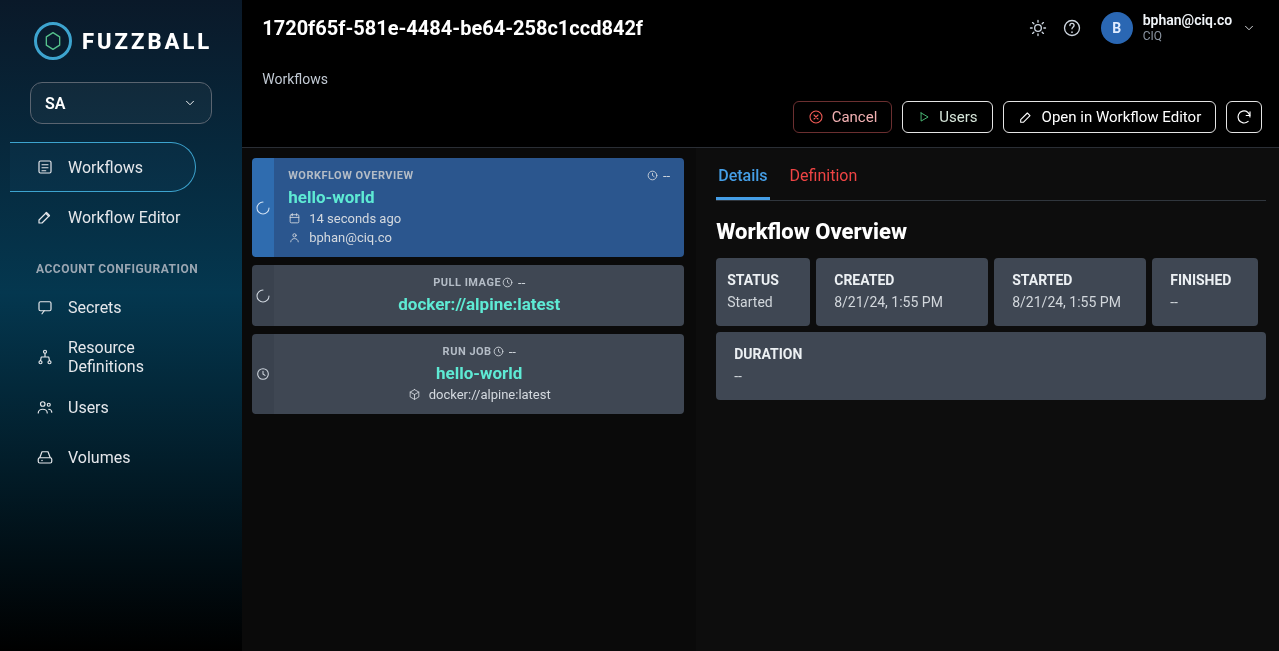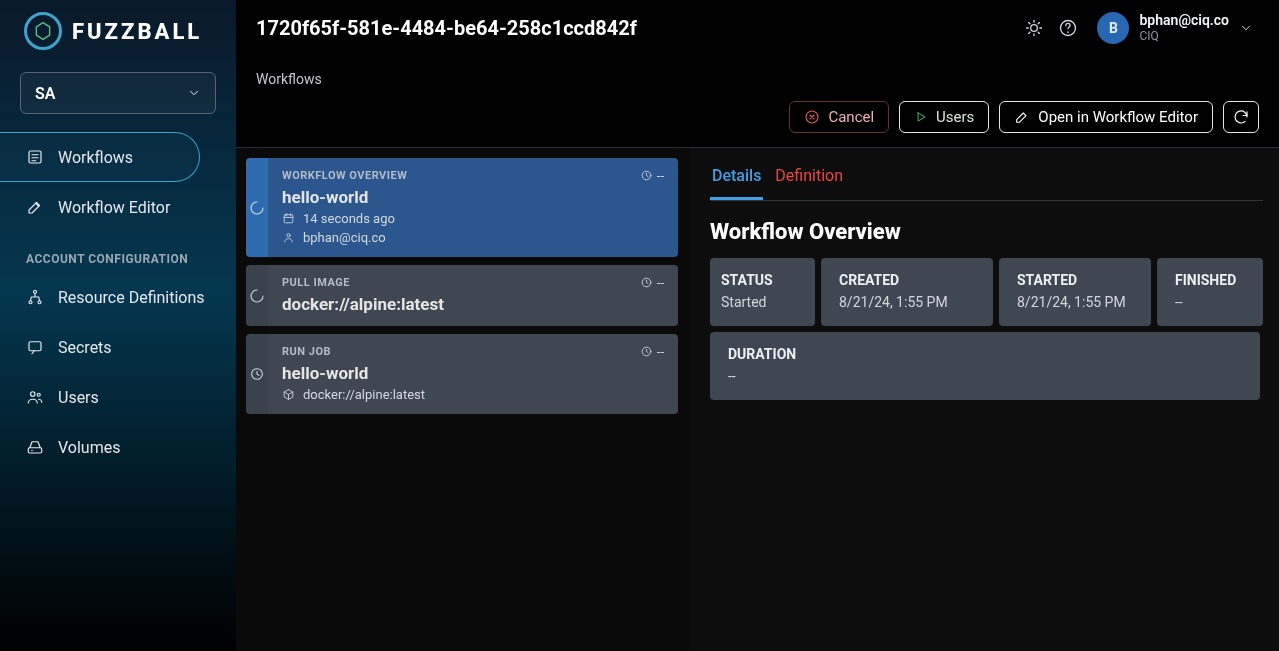--- a/index.html
+++ b/index.html
@@ -6,7 +6,7 @@
     body { background:#0d0d0d; color:#e5e7eb; width:1279px; height:651px; overflow:hidden; display:flex; }
 
     
-    .sidebar { width:268px; height:651px; background:linear-gradient(180deg,#0a1929 0%,#04374f 45%,#000 100%); display:flex; flex-direction:column; padding:0; }
+    .sidebar { width:268px; height:651px; background:linear-gradient(180deg,#0a1929 0%,#04374f 45%,#000 100%); display:flex; flex-direction:column; padding:10px; }
     .logo-wrap { display:flex; align-items:center; gap:10px; padding:12px 20px 8px 24px; }
     .logo-circle { width:38px; height:38px; border-radius:50%; border:3px solid #3da4cf; display:flex; align-items:center; justify-content:center; color:#55c28c; font-weight:700; }
     .logo-text { font-weight:800; font-size:22px; letter-spacing:3px; color:#fff; }

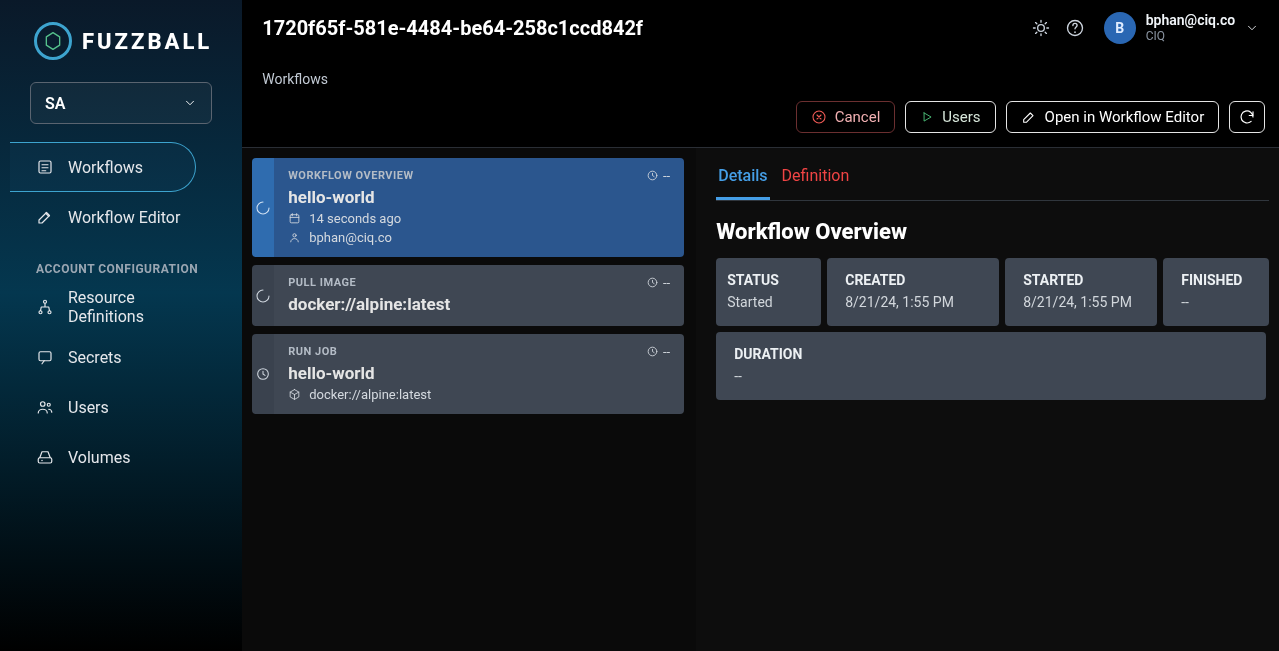--- a/index.html
+++ b/index.html
@@ -10,7 +10,7 @@
     .logo-wrap { display:flex; align-items:center; gap:10px; padding:12px 20px 8px 24px; }
     .logo-circle { width:38px; height:38px; border-radius:50%; border:3px solid #3da4cf; display:flex; align-items:center; justify-content:center; color:#55c28c; font-weight:700; }
     .logo-text { font-weight:800; font-size:22px; letter-spacing:3px; color:#fff; }
-    .org-select { margin:14px 20px 18px 20px; height:42px; border:1px solid #5a6470; border-radius:6px; background:rgba(255,255,255,0.04); display:flex; align-items:center; justify-content:space-between; padding:0 14px; color:#fff; font-weight:600; font-size:16px; cursor:pointer; }
+    .org-select { margin:14px 20px 18px 20px; height:42px; border:1px solid #5a6470; border-radius:12px; background:rgba(255,255,255,0.04); display:flex; align-items:center; justify-content:space-between; padding:0 14px; color:#fff; font-weight:600; font-size:16px; cursor:pointer; }
     .nav-item { display:flex; align-items:center; gap:14px; height:50px; padding:0 26px; color:#e5e7eb; font-size:16px; cursor:pointer; }
     .nav-item.active { border:1px solid #3da4cf; border-left:none; border-radius:0 26px 26px 0; background:rgba(61,164,207,0.05); margin-right:36px; }
     .section-label { font-size:12px; font-weight:700; letter-spacing:.5px; color:#9aa6b2; padding:20px 26px 6px 26px; }

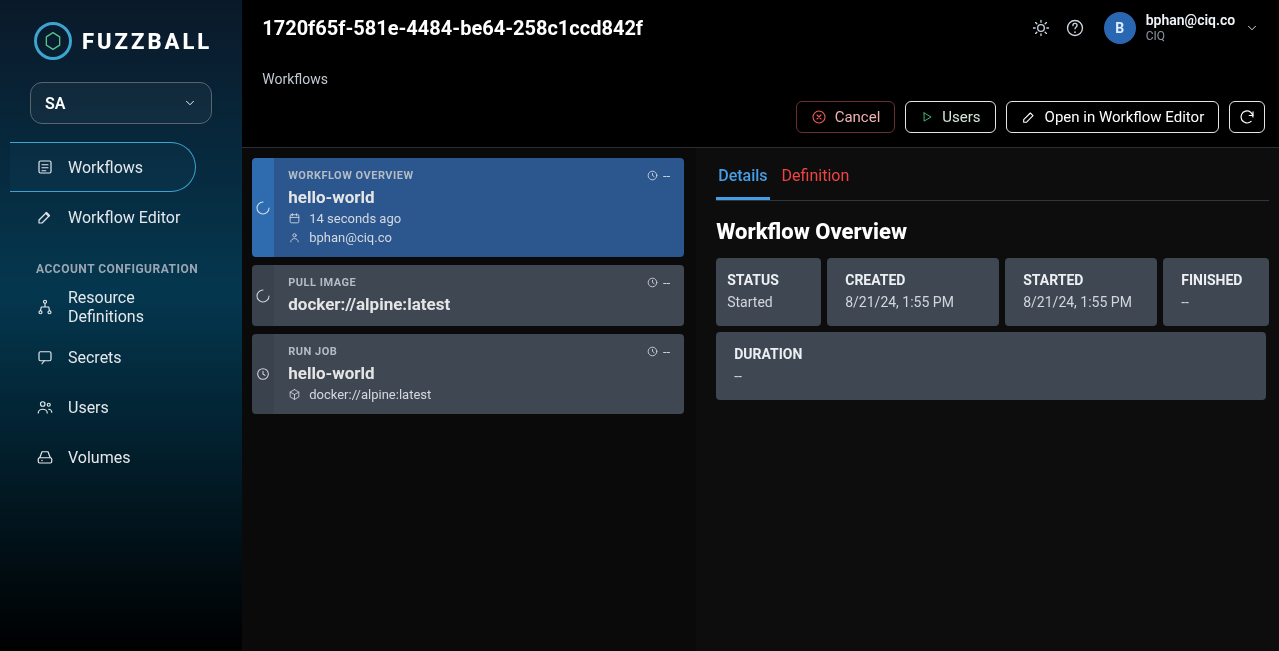--- a/index.html
+++ b/index.html
@@ -55,7 +55,7 @@
     .card:not(.selected) .card-body { background:#3f4753; }
 
     .right-col { flex:1; padding:8px 16px 0 20px; }
-    .tabs { display:flex; gap:10px; border-bottom:1px solid #30363d; }
+    .tabs { display:flex; gap:18px; border-bottom:1px solid #30363d; }
     .tab { padding:10px 2px 12px 2px; font-size:16px; cursor:pointer; color:#ef4444; }
     .tab.active { color:#459ee6; border-bottom:3px solid #459ee6; font-weight:500; }
 

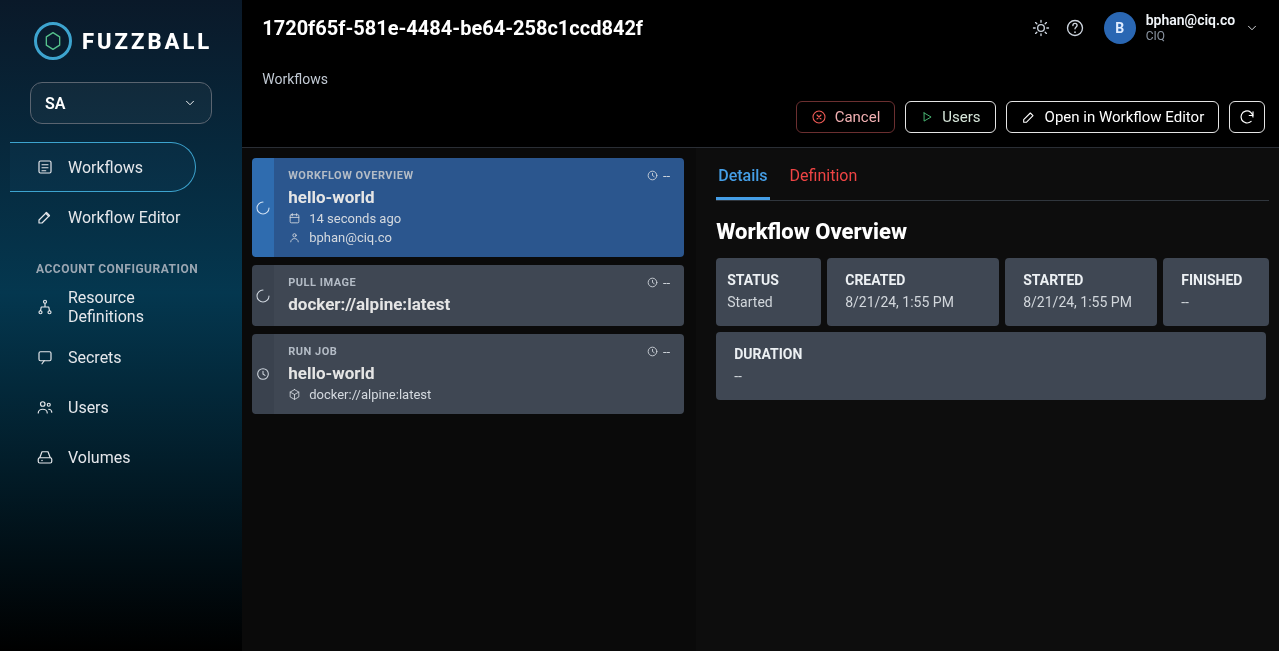--- a/index.html
+++ b/index.html
@@ -47,7 +47,7 @@
     .card-head { display:flex; justify-content:space-between; align-items:center; }
     .card-kicker { font-size:11px; font-weight:700; letter-spacing:.5px; color:#b4bcc6; }
     .card-time { font-size:13px; color:#d4d9df; display:flex; align-items:center; gap:4px; }
-    .card-title { font-size:17px; font-weight:700; color:#e5e5e5; }
+    .card-title { font-size:17px; font-weight:700; color:#5eead4; }
     .card-meta { font-size:13px; color:#d4d9df; display:flex; align-items:center; gap:8px; }
     .card.selected .card-strip { background:#2f6caf; }
     .card.selected .card-body { background:#2b568e; }

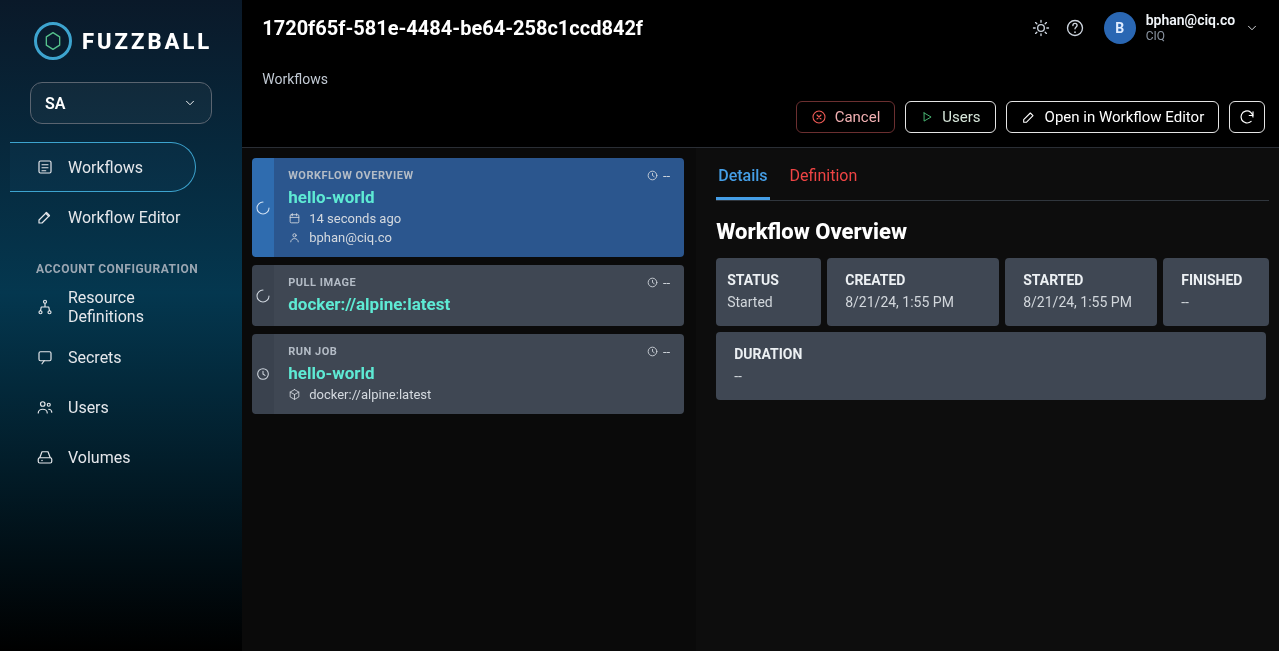--- a/index.html
+++ b/index.html
@@ -52,7 +52,7 @@
     .card.selected .card-strip { background:#2f6caf; }
     .card.selected .card-body { background:#2b568e; }
     .card:not(.selected) .card-strip { background:#3a424e; }
-    .card:not(.selected) .card-body { background:#3f4753; }
+    .card:not(.selected) .card-body { background:#3f4753;align-items:center; }
 
     .right-col { flex:1; padding:8px 16px 0 20px; }
     .tabs { display:flex; gap:18px; border-bottom:1px solid #30363d; }

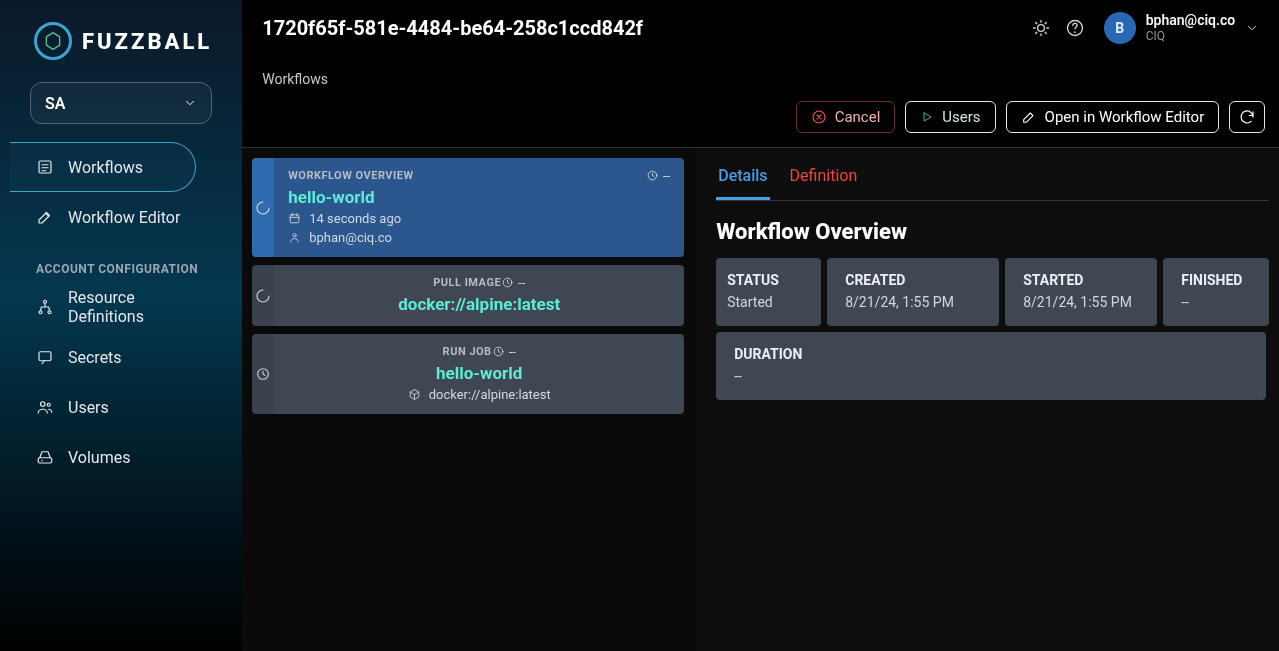--- a/index.html
+++ b/index.html
@@ -64,7 +64,7 @@
     .stat-box { background:#3f4753; border-radius:4px; padding:14px 18px 16px 18px; flex:0 0 auto; }
     .stat-label { font-size:14px; font-weight:700; color:#ecf0f3; margin-bottom:6px; }
     .stat-value { font-size:14px; color:#d2d7dc; }
-    .stat-box.status { width:105px;padding-left:11px; }
+    .stat-box.status { width:94px;padding-left:11px; }
     .stat-box.created { width:172px; }
     .stat-box.started { width:152px; }
     .stat-box.finished { width:106px; }

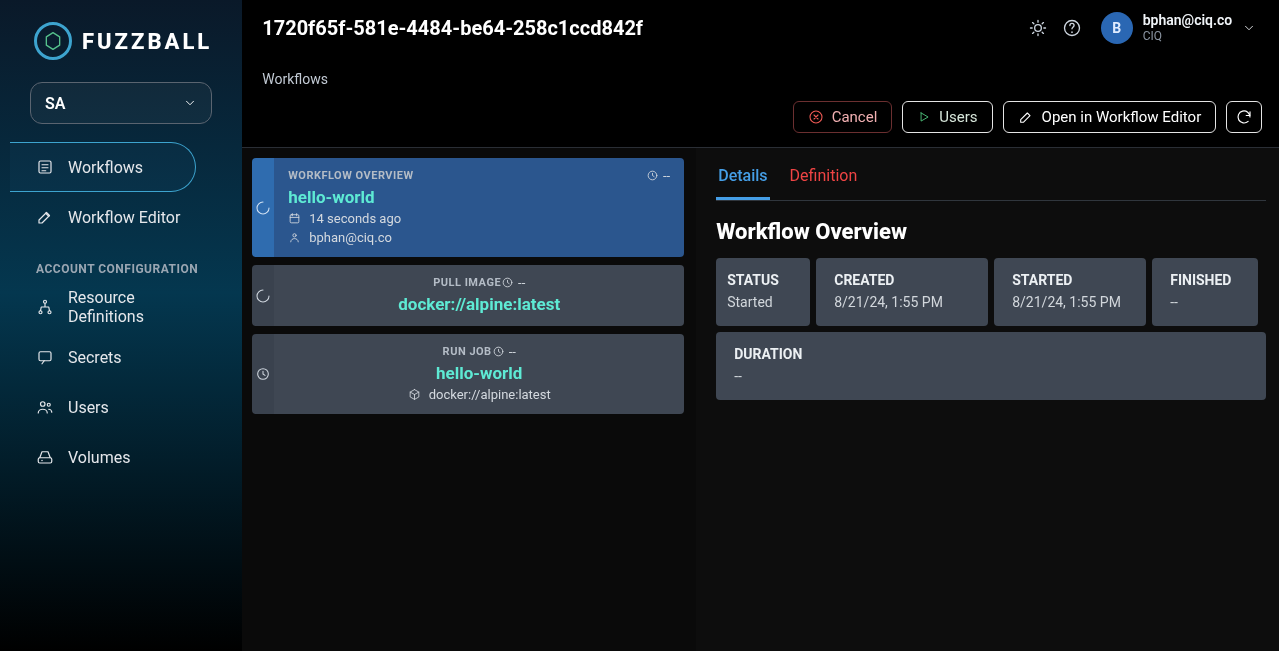--- a/index.html
+++ b/index.html
@@ -121,6 +121,16 @@
   <div class="nav-item">
     <span>
       <svg width="18" height="18" viewBox="0 0 24 24">
+          <rect class="stroke" x="4" y="5" width="16" height="12" rx="2"></rect>
+          <path class="stroke" d="M8 21l3-4"></path>
+        </svg>
+    </span>
+    <span>Secrets</span>
+  </div>
+
+  <div class="nav-item">
+    <span>
+      <svg width="18" height="18" viewBox="0 0 24 24">
           <circle class="stroke" cx="12" cy="5" r="2"></circle>
           <circle class="stroke" cx="6" cy="19" r="2"></circle>
           <circle class="stroke" cx="18" cy="19" r="2"></circle>
@@ -128,16 +138,6 @@
         </svg>
     </span>
     <span>Resource Definitions</span>
-  </div>
-
-  <div class="nav-item">
-    <span>
-      <svg width="18" height="18" viewBox="0 0 24 24">
-          <rect class="stroke" x="4" y="5" width="16" height="12" rx="2"></rect>
-          <path class="stroke" d="M8 21l3-4"></path>
-        </svg>
-    </span>
-    <span>Secrets</span>
   </div>
 
   <div class="nav-item">

